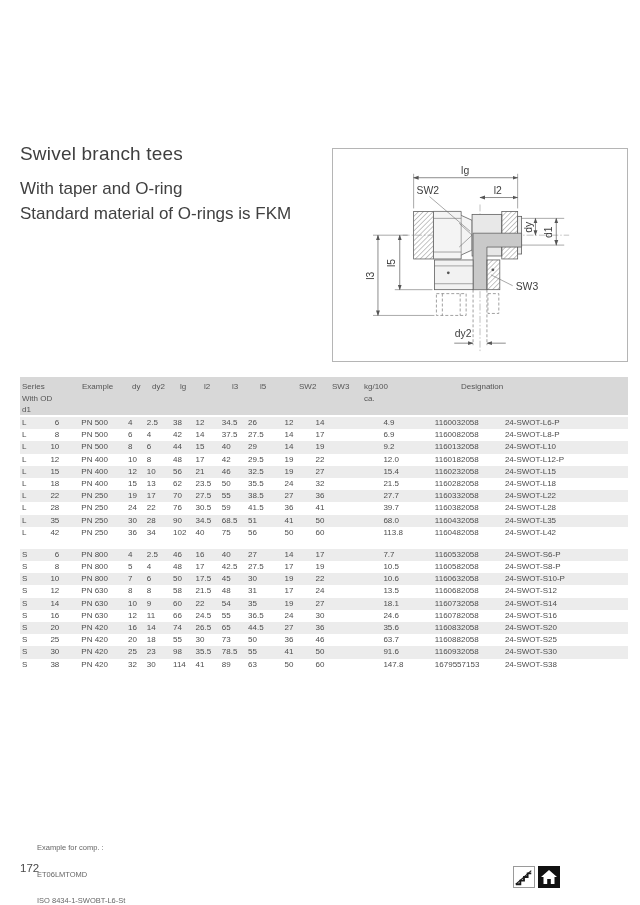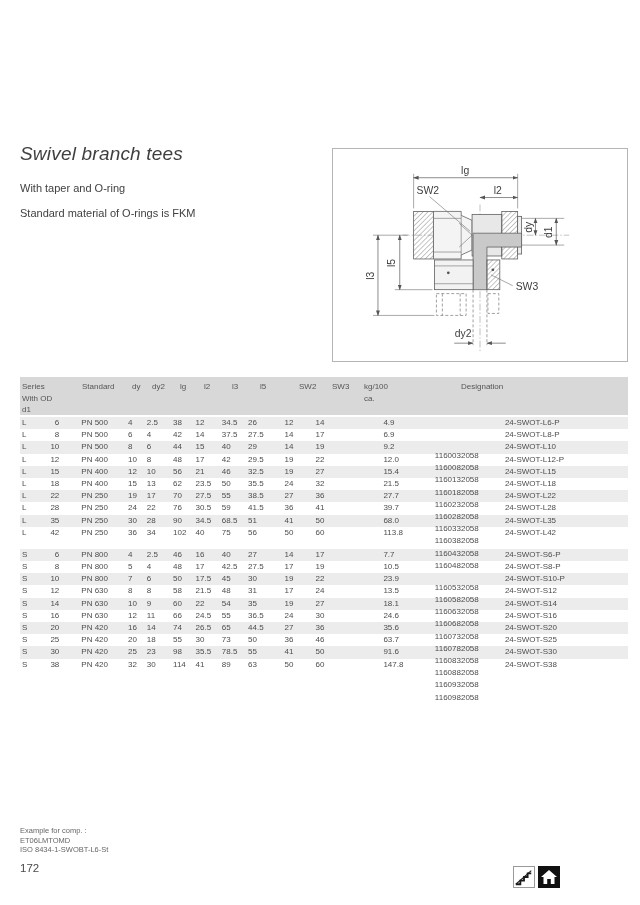--- a/index.html
+++ b/index.html
@@ -8,7 +8,7 @@
 
   
   .intro{position:absolute;left:20px;top:143px;width:300px;}
-  .page-title{font-size:19px;font-weight:normal;color:#3f3f3f;margin:0 0 18px 0;letter-spacing:.2px;font-style:italic;}
+  .page-title{font-size:19px;font-weight:normal;color:#3f3f3f;margin:0 0 18px 0;letter-spacing:.2px;}
   .intro-line{font-size:11px;color:#414141;margin:0 0 13px 0;line-height:11px;}
   .intro-line.gap{margin-bottom:14px;}
 

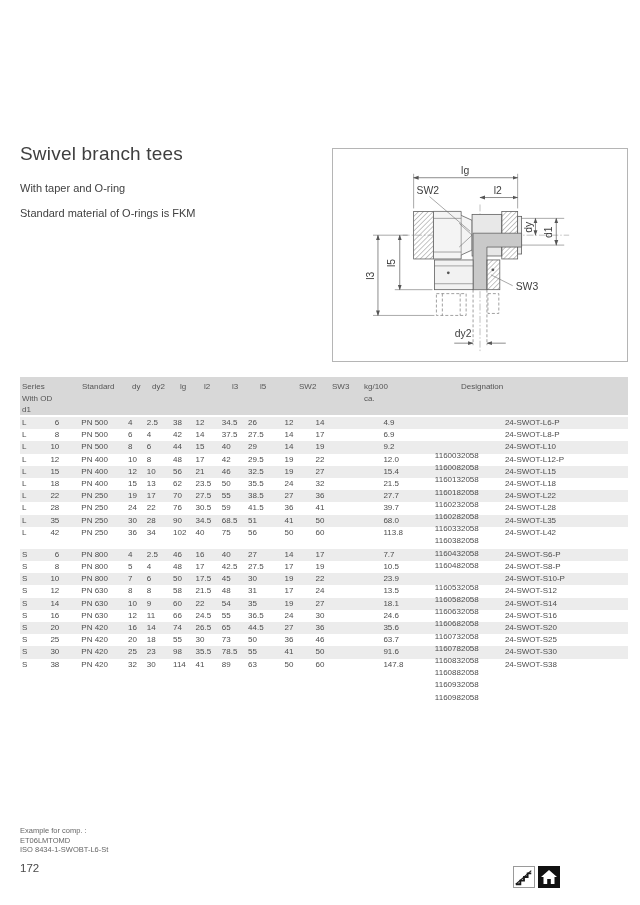--- a/index.html
+++ b/index.html
@@ -9,7 +9,7 @@
   
   .intro{position:absolute;left:20px;top:143px;width:300px;}
   .page-title{font-size:19px;font-weight:normal;color:#3f3f3f;margin:0 0 18px 0;letter-spacing:.2px;}
-  .intro-line{font-size:11px;color:#414141;margin:0 0 13px 0;line-height:11px;}
+  .intro-line{font-size:17px;color:#414141;margin:0 0 13px 0;line-height:11px;}
   .intro-line.gap{margin-bottom:14px;}
 
   

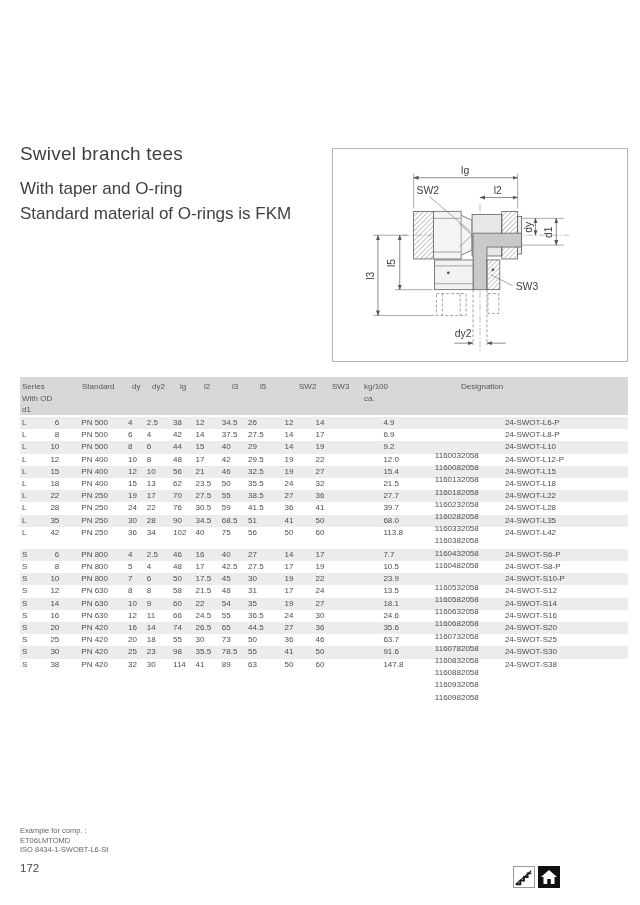--- a/index.html
+++ b/index.html
@@ -136,7 +136,7 @@
         <span>With OD</span>
         <span>d1</span>
       </div>
-      <div class="hcell hc2">Standard</div>
+      <div class="hcell hc2">Example</div>
       <div class="hcell hc3">dy</div>
       <div class="hcell hc4">dy2</div>
       <div class="hcell hc5">lg</div>

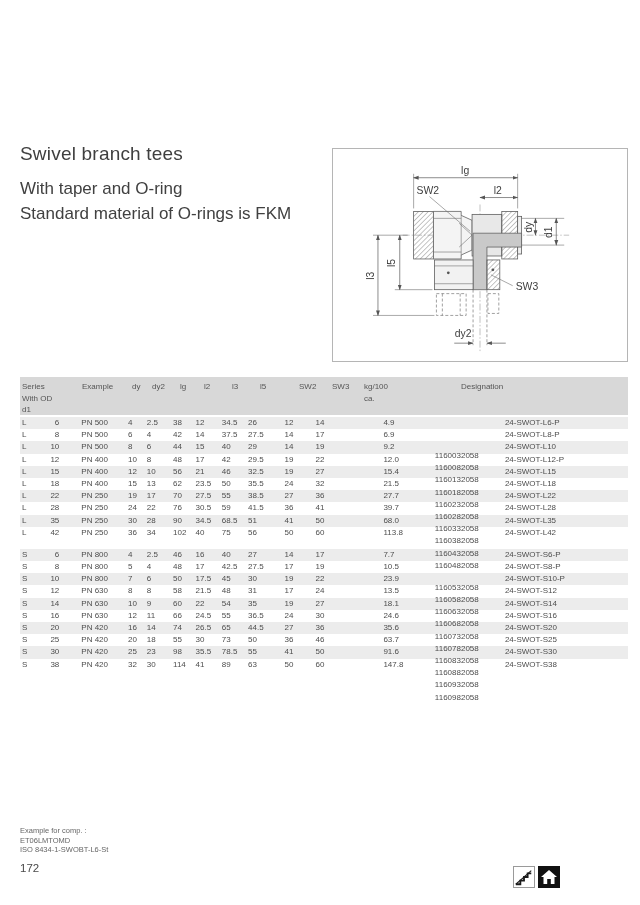--- a/index.html
+++ b/index.html
@@ -41,7 +41,7 @@
   .c1{width:48px;text-align:right;padding-right:20px;padding-left:0;}
   .c2{width:50px;}.c3{width:20px;}.c4{width:28px;}.c5{width:24px;}.c6{width:28px;}
   .c7{width:28px;}.c8{width:39px;}.c9{width:33px;}.c10{width:32px;}
-  .c11{width:55px;margin-left:38px;}.c12{width:75px;margin-top:33px;}.c13{width:134px;}
+  .c11{width:55px;margin-left:38px;}.c12{width:75px;}.c13{width:134px;}
 
   
   .footer-example{position:absolute;left:20px;top:826px;font-size:7.5px;color:#666;line-height:9.5px;}

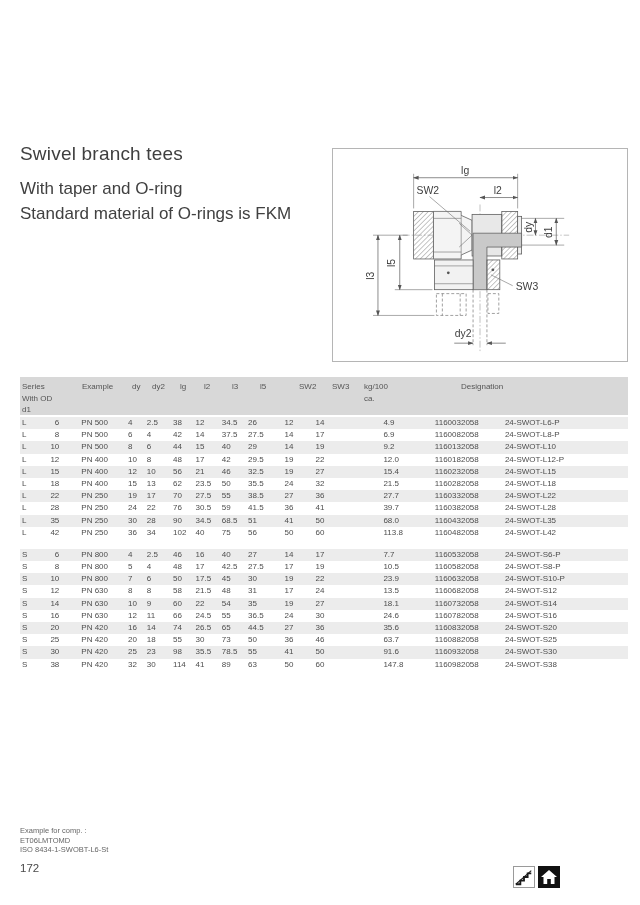--- a/index.html
+++ b/index.html
@@ -359,7 +359,7 @@
             <div class="tcell c8">30</div>
             <div class="tcell c9">19</div>
             <div class="tcell c10">22</div>
-            <div class="tcell c11">23.9</div>
+            <div class="tcell c11">10.6</div>
             <div class="tcell c12">1160632058</div>
             <div class="tcell c13">24-SWOT-S10-P</div>
           </div>

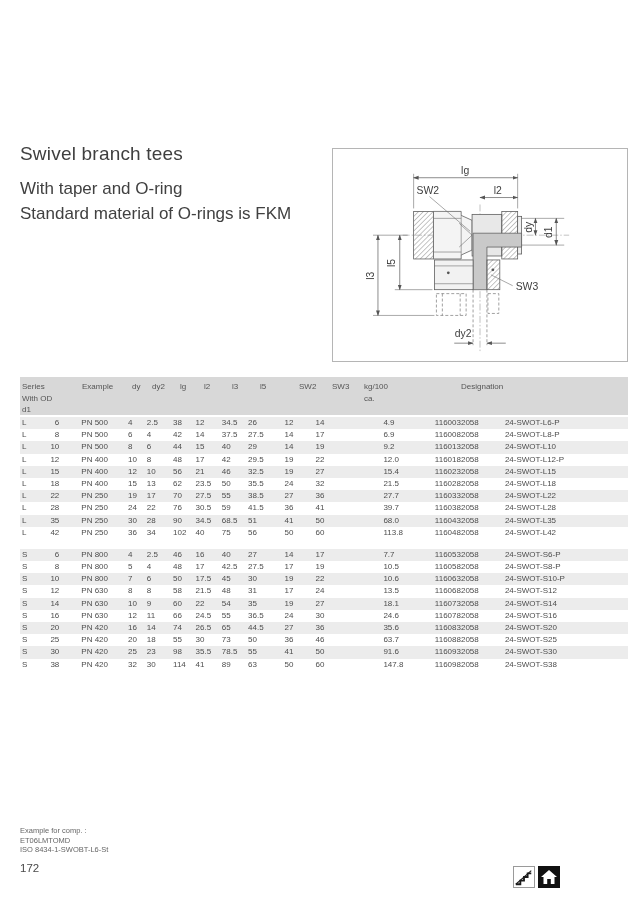--- a/index.html
+++ b/index.html
@@ -472,7 +472,7 @@
             <div class="tcell c9">50</div>
             <div class="tcell c10">60</div>
             <div class="tcell c11">147.8</div>
-            <div class="tcell c12">1160982058</div>
+            <div class="tcell c12">1679557153</div>
             <div class="tcell c13">24-SWOT-S38</div>
           </div>
         </div>

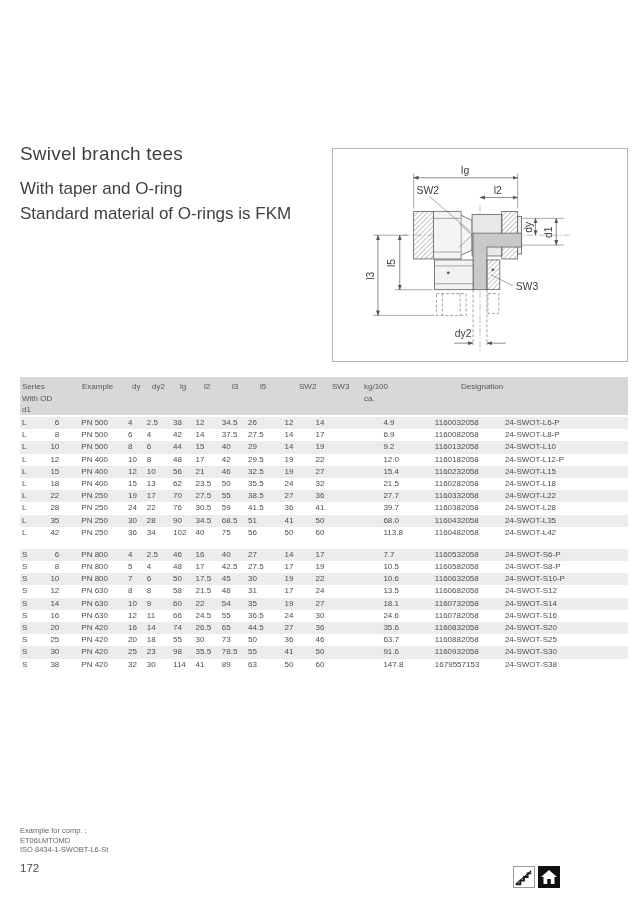--- a/index.html
+++ b/index.html
@@ -45,7 +45,7 @@
 
   
   .footer-example{position:absolute;left:20px;top:826px;font-size:7.5px;color:#666;line-height:9.5px;}
-  .footer-example div{margin:0;}
+  .footer-example div{margin:17px;}
   .page-number{position:absolute;left:20px;top:862px;font-size:11.5px;color:#4a4a4a;}
   .foot-icons{position:absolute;left:513px;top:866px;display:flex;gap:3px;}
   .icon-box{width:22px;height:22px;box-sizing:border-box;}

